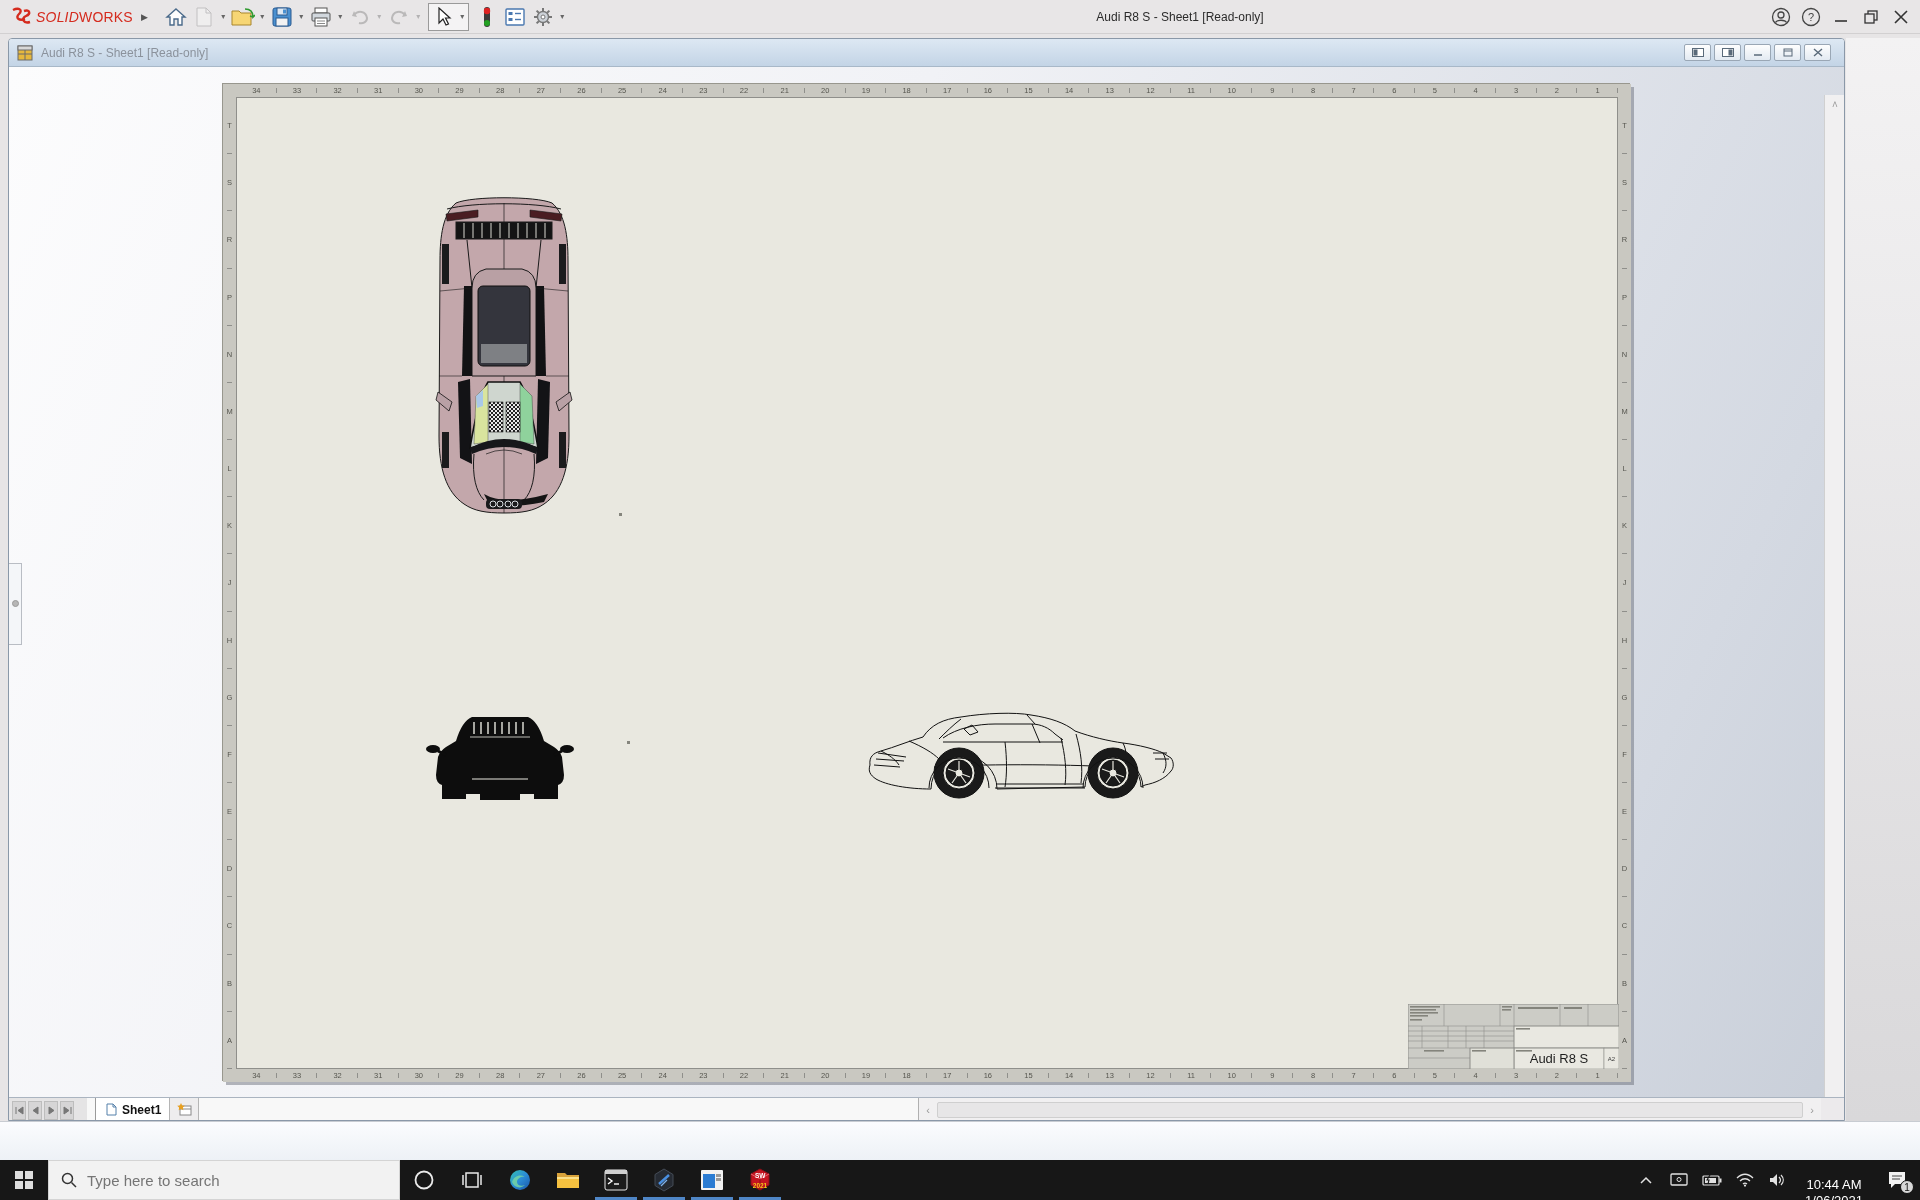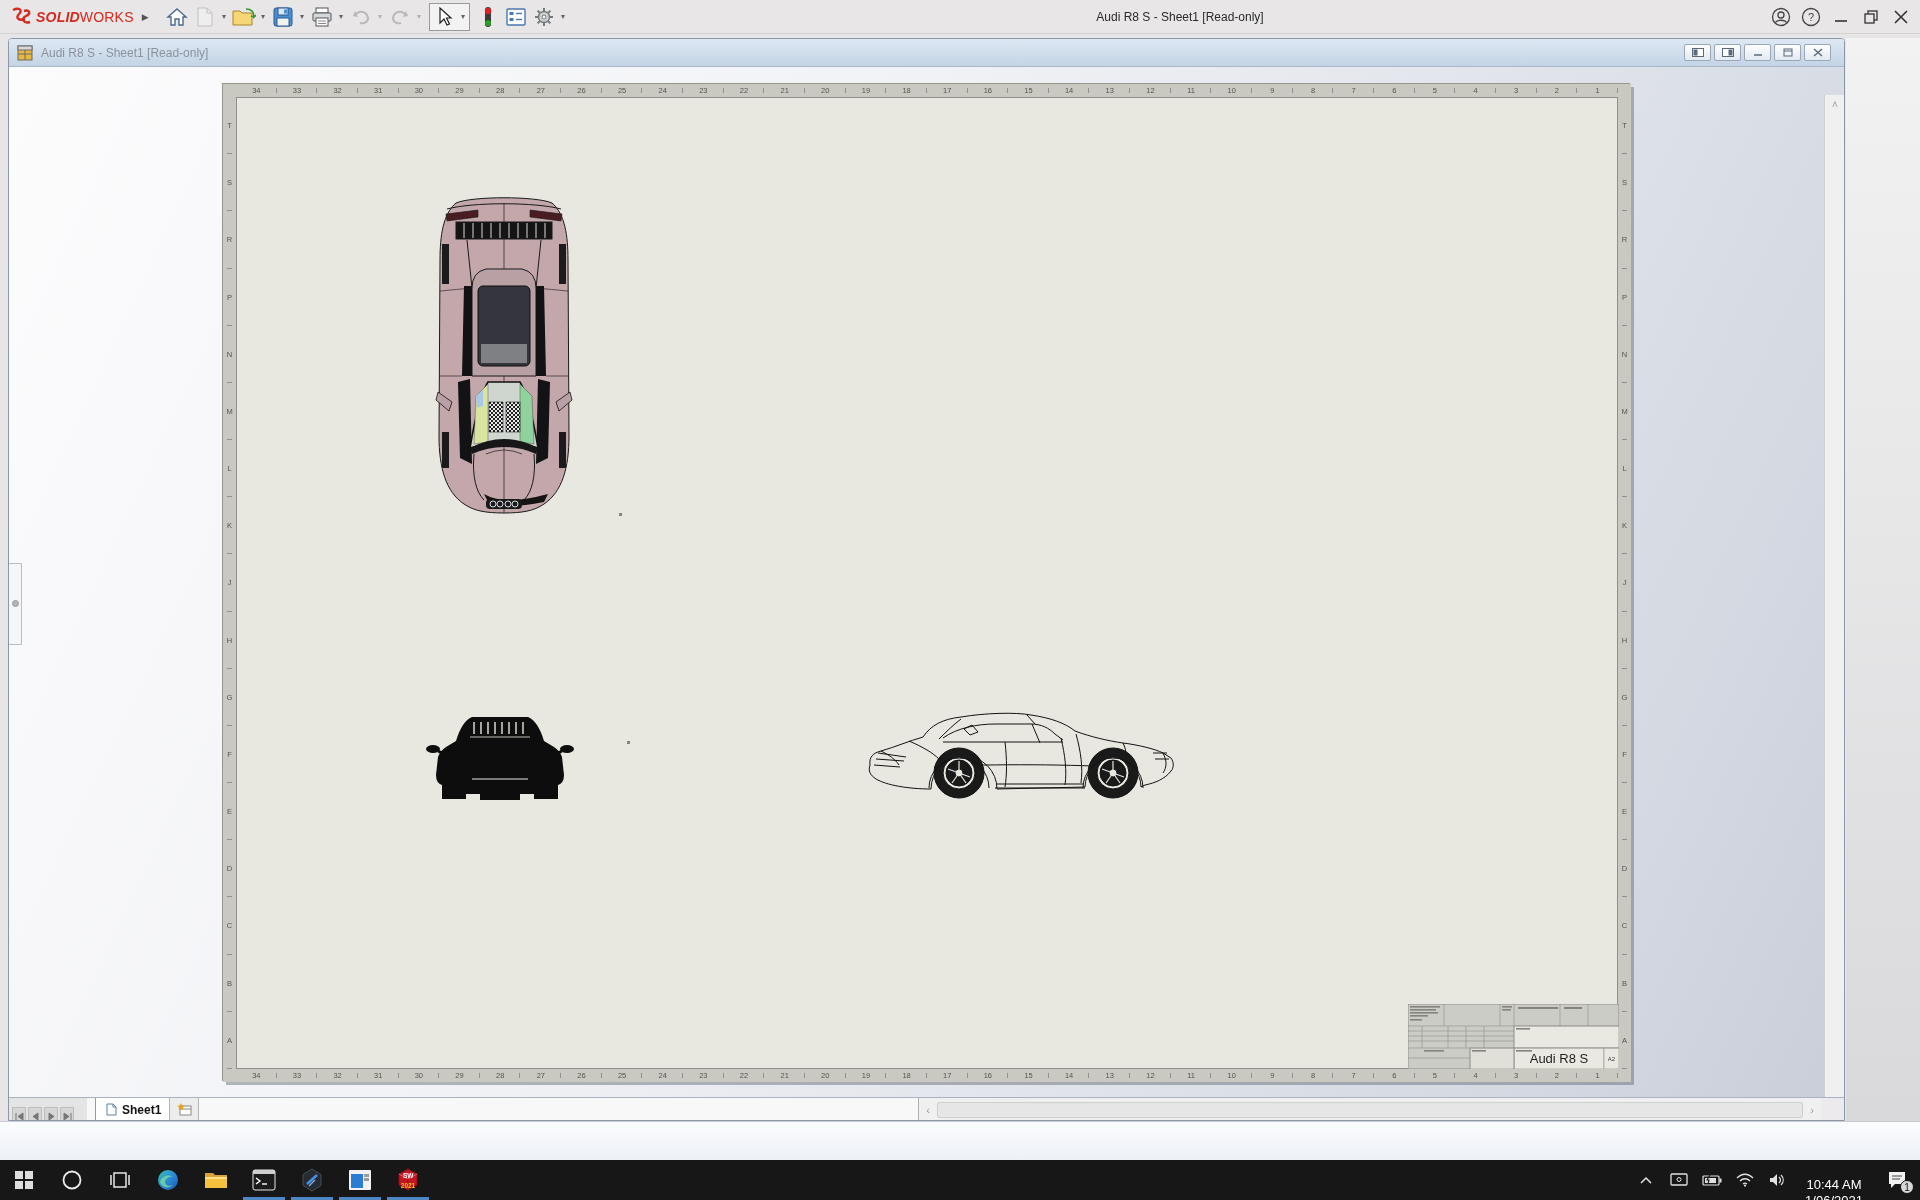--- a/index.html
+++ b/index.html
@@ -12,7 +12,7 @@
     border-bottom:1px solid #d2d0d1; display:flex; align-items:center; }
   #logo-wrap { display:flex; align-items:center; margin-left:10px; gap:4px; }
   #brand-text { font-size:14px; color:#d52b1e; letter-spacing:.2px; }
-  #brand-text .b { font-weight:bold; font-style:italic; }
+  #brand-text .b { font-weight:normal; font-style:italic; }
   #flyout-arrow { color:#555; font-size:9px; margin-left:8px; }
   .tbtn { width:28px; height:30px; display:flex; align-items:center; justify-content:center; }
   .drop { width:11px; height:30px; display:flex; align-items:center; justify-content:center;

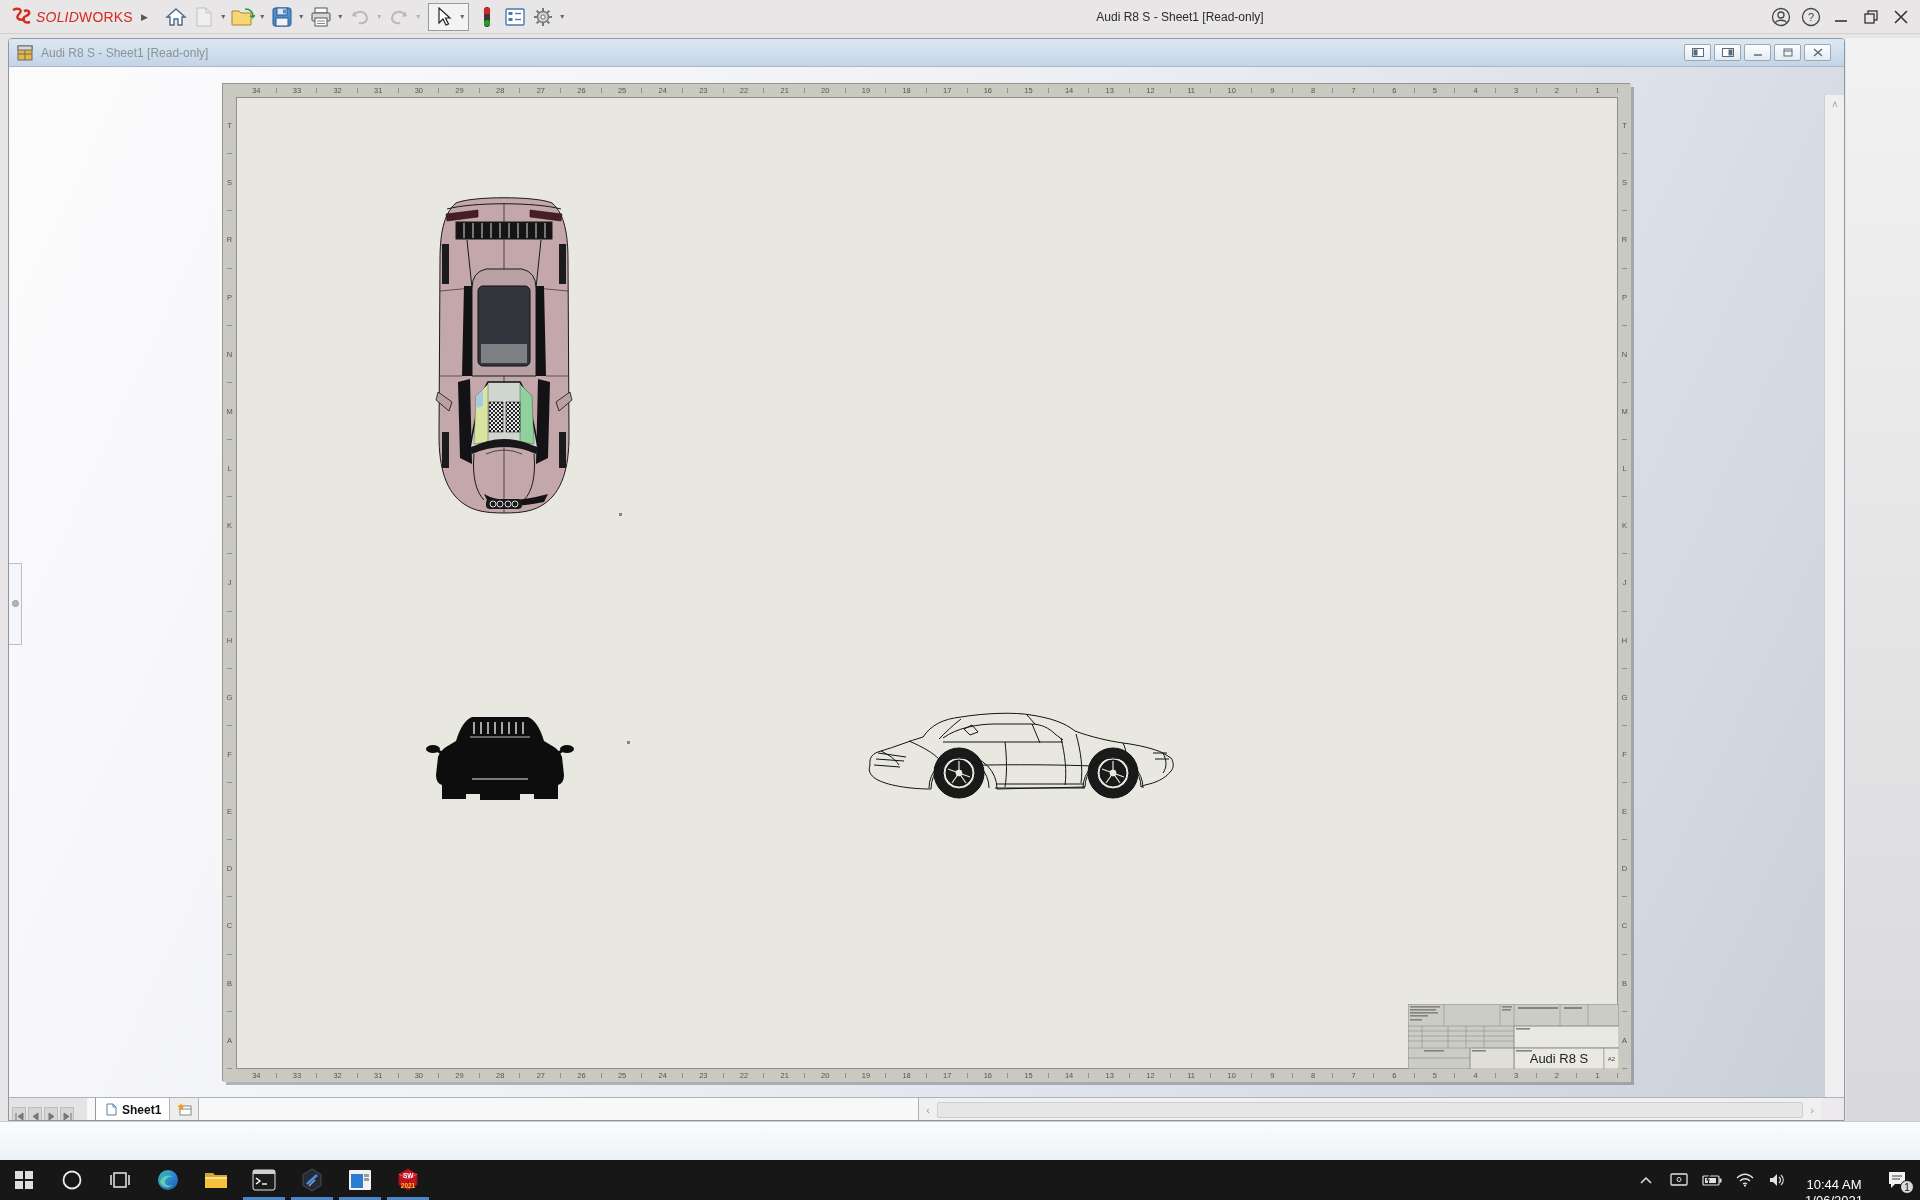--- a/index.html
+++ b/index.html
@@ -66,7 +66,7 @@
 
   
   #tabbar { left:0; top:1058px; width:1835px; height:38px; background:#e5e4e5;
-    border-top:1px solid #aab4c0; display:flex; align-items:center; }
+    border-top:1px solid #aab4c0; display:flex; align-items:flex-start; }
   .navbtn { width:14px; height:19px; margin:3px 1px; background:#d6d5d6;
     border:1px solid #bdbdbd; display:flex; align-items:center; justify-content:center; }
   #tab-filler { position:absolute; left:78px; top:0; width:832px; height:24px;

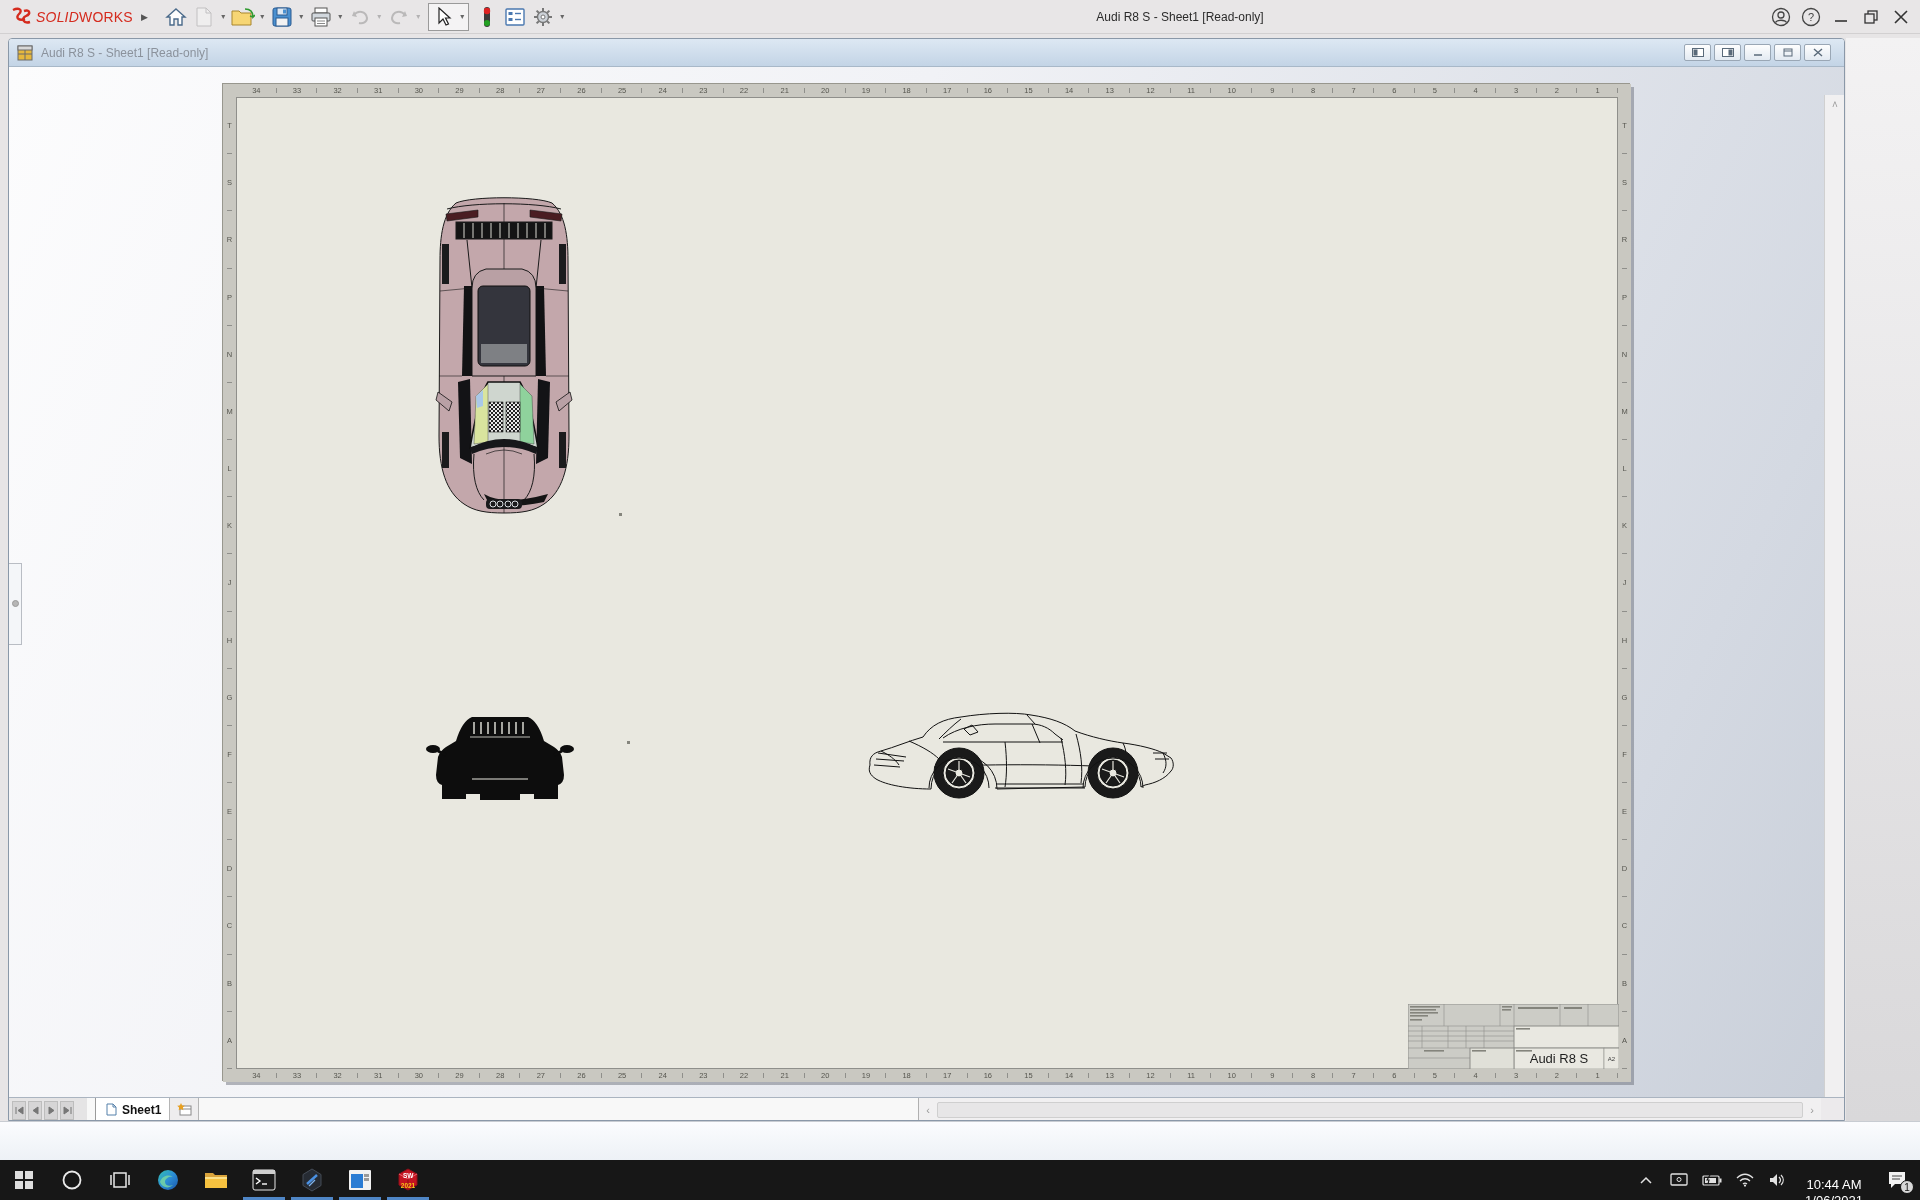--- a/index.html
+++ b/index.html
@@ -689,6 +689,13 @@
         <rect x="10" y="10" width="8" height="8" fill="#dedede"></rect>
     </svg>
   </div>
+  <div id="search-box">
+    <svg width="16" height="16" viewBox="0 0 16 16">
+      <circle cx="6.5" cy="6.5" r="5" fill="none" stroke="#333" stroke-width="1.5"></circle>
+      <line x1="10.5" y1="10.5" x2="15" y2="15" stroke="#333" stroke-width="1.5"></line>
+    </svg>
+    <input type="text" placeholder="Type here to search" style="">
+  </div>
   <div class="taskicon">
     <svg width="22" height="22" viewBox="0 0 22 22">
         <circle cx="11" cy="11" r="8.5" fill="none" stroke="#eaeaea" stroke-width="1.8"></circle>

